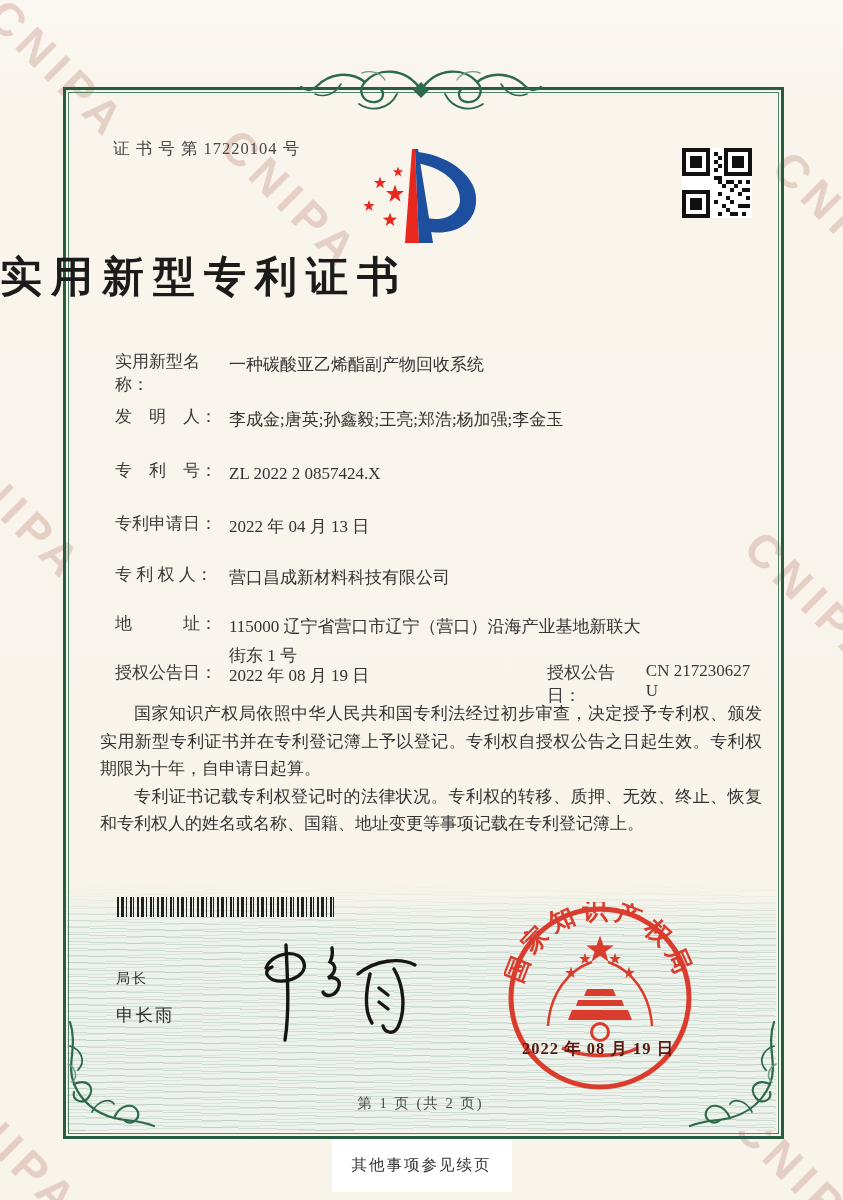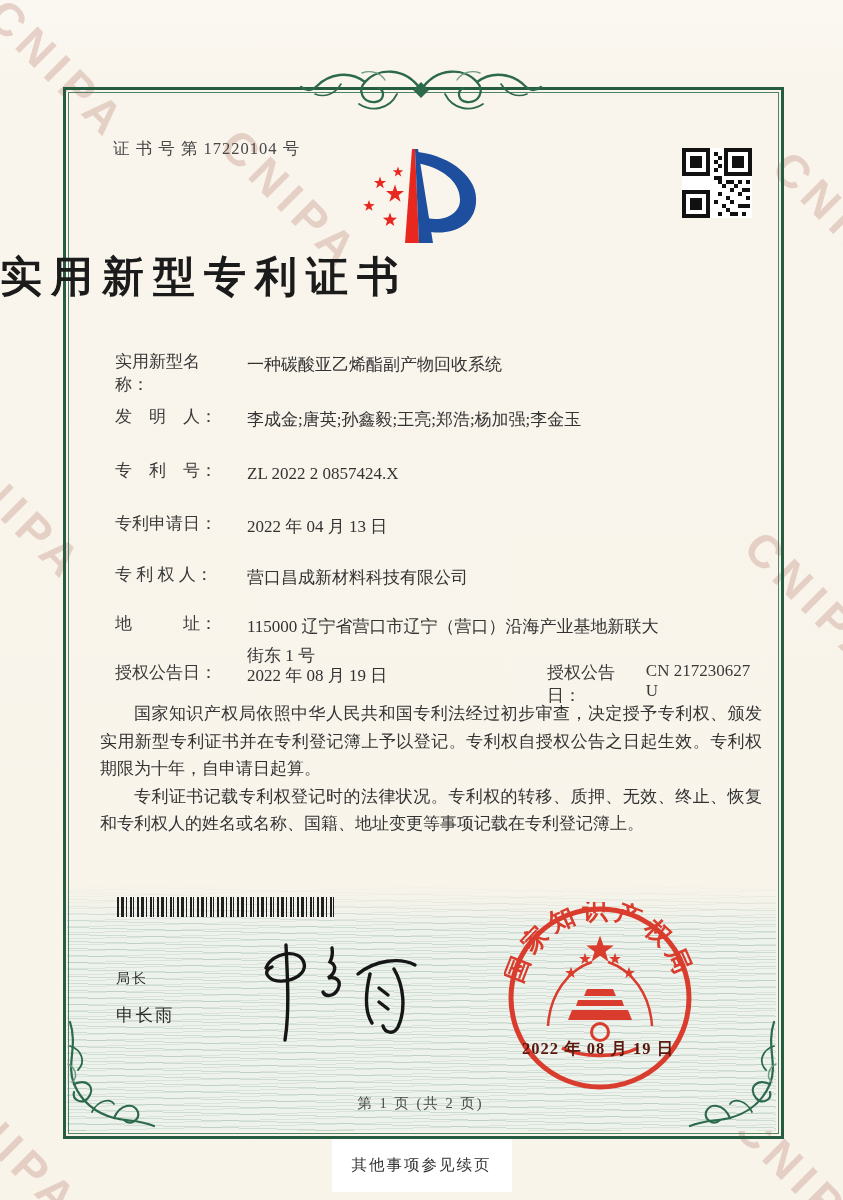--- a/index.html
+++ b/index.html
@@ -31,7 +31,7 @@
          font-size:42px;font-weight:bold;letter-spacing:9px;color:#1b1b1b;}
   .field-row{position:absolute;left:115px;font-size:17px;color:#3a3a3a;display:flex;}
   .flabel{display:inline-block;width:114px;flex:0 0 114px;}
-  .fvalue{display:inline-block;max-width:535px;white-space:pre-line;line-height:29px;color:#333;margin-left:18px;}
+  .fvalue{display:inline-block;max-width:535px;white-space:pre-line;line-height:29px;color:#333;}
   .grant2{position:absolute;left:432px;top:0;display:flex;font-size:17px;}
   .paras{position:absolute;left:100px;top:700px;width:662px;font-size:17px;
          line-height:27.5px;text-align:justify;color:#333;}

